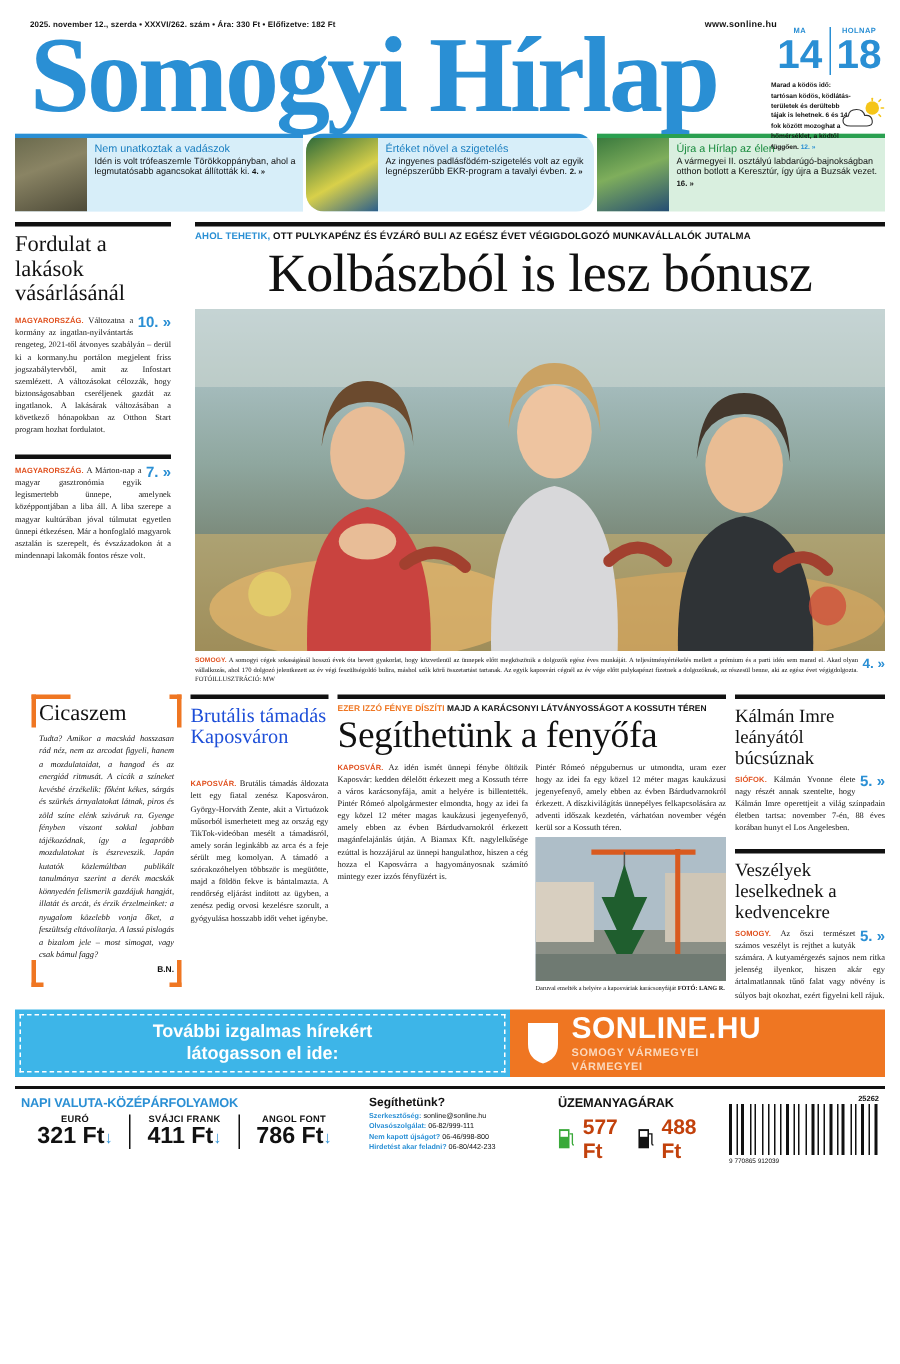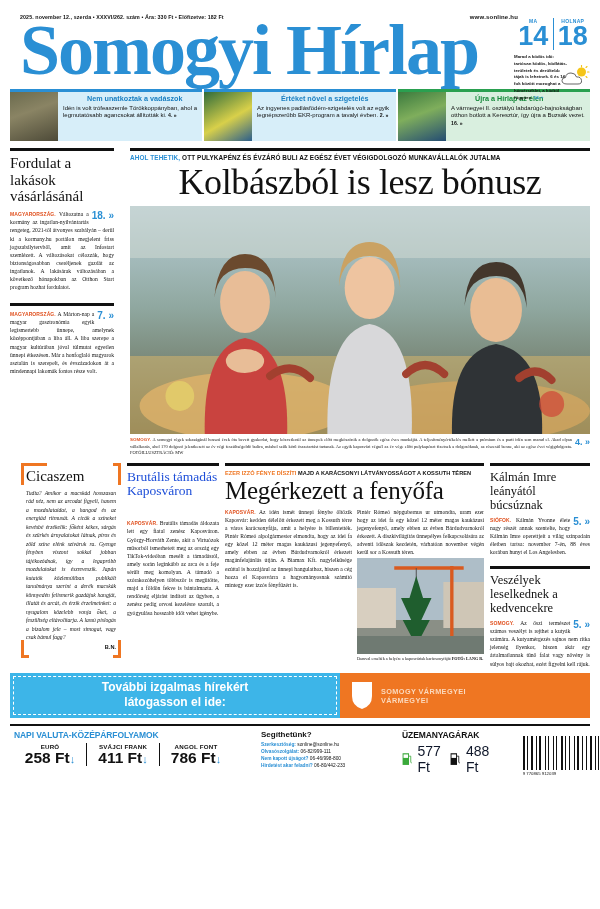--- a/index.html
+++ b/index.html
@@ -71,9 +71,8 @@
   .promo.p2 { background:#d7eef9; }
   .promo.p3 { background:#d9efdf; }
   .promo .ttl {
-    font-size:7.2px; font-weight:700; color:#1a7fc1; line-height:1.1;
+    font-size:7.2px; font-weight:400; color:#1a7fc1; line-height:1.1;
     margin-bottom:1.5px;
-    margin-left:24px;
   }
   .promo.p3 .ttl { color:#178a3c; }
   .promo .txt { font-size:6px; line-height:1.25; color:#111; }

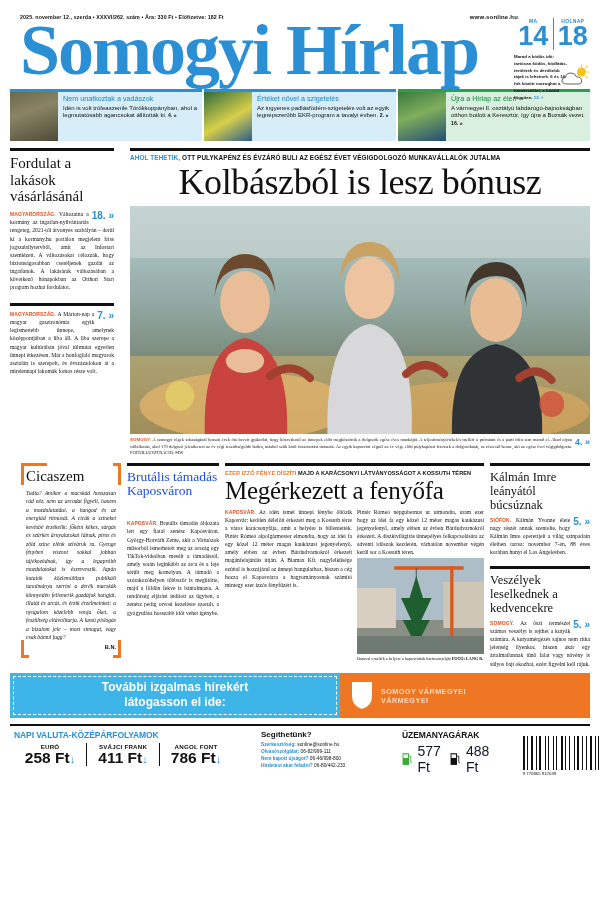--- a/index.html
+++ b/index.html
@@ -68,7 +68,7 @@
   .promo .body { flex:1; padding:3px 4px 0 5px; }
   .promo.p1 { background:#d7eef9; }
   .promo.p1 .body { background:#d7eef9; }
-  .promo.p2 { background:#d7eef9; }
+  .promo.p2 { background:#d7eef9;border-radius:12px; }
   .promo.p3 { background:#d9efdf; }
   .promo .ttl {
     font-size:7.2px; font-weight:400; color:#1a7fc1; line-height:1.1;

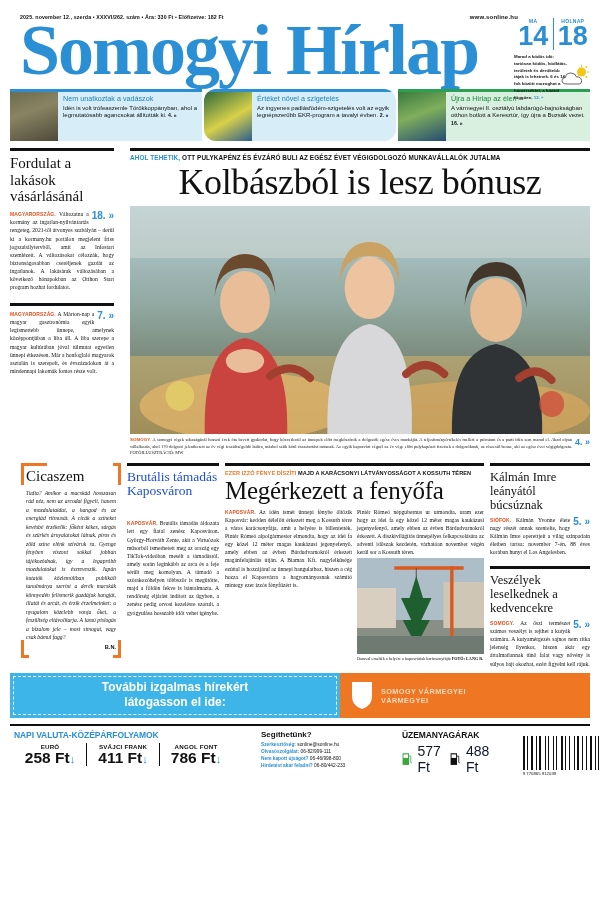--- a/index.html
+++ b/index.html
@@ -371,7 +371,7 @@
         <div class="rule-thick"></div>
         <div class="lead-hd">Fordulat a lakások vásárlásánál</div>
         <div class="body-txt">
-          <span class="pg-ref">18. »</span>
+          <span class="pg-ref">10. »</span>
           <span class="kicker-loc">MAGYARORSZÁG.</span><span> Változatna a kormány az ingatlan-nyilvántartás rengeteg, 2021-től átvonyes szabályán – derül ki a kormany.hu portálon megjelent friss jogszabálytervből, amit az Infostart szemlézett. A változásokat célozzák, hogy biztonságosabban cseréljenek gazdát az ingatlanok. A lakásárak változásában a következő hónapokban az Otthon Start program hozhat fordulatot.</span>
         </div>
       </div>

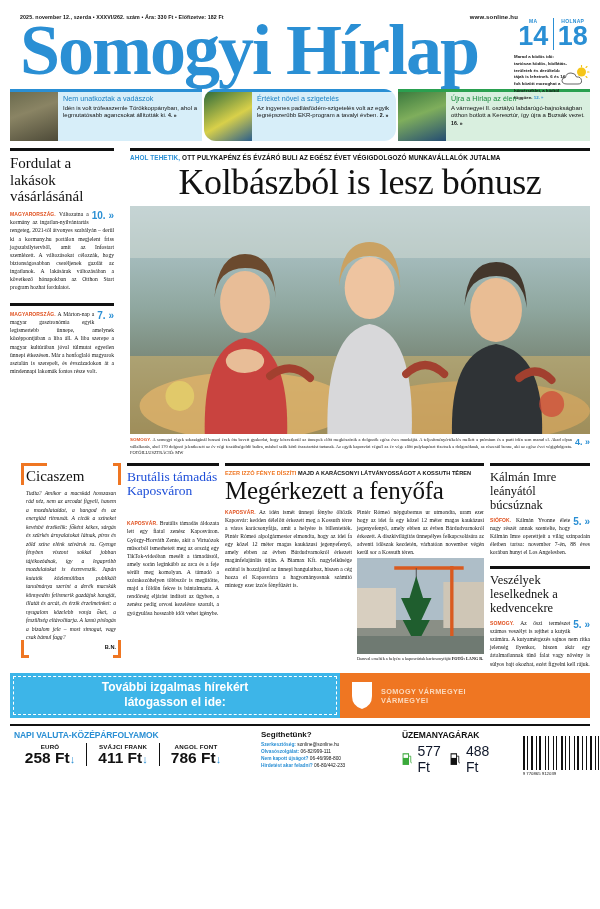--- a/index.html
+++ b/index.html
@@ -474,7 +474,7 @@
       <div class="mid-eyebrow">
         <span class="hl">EZER IZZÓ FÉNYE DÍSZÍTI</span><span> MAJD A KARÁCSONYI LÁTVÁNYOSSÁGOT A KOSSUTH TÉREN</span>
       </div>
-      <div class="mid-big-hd">Megérkezett a fenyőfa</div>
+      <div class="mid-big-hd">Segíthetünk a fenyőfa</div>
       <div class="two-col">
         <div class="body-txt">
           <span class="kicker-loc">KAPOSVÁR.</span><span> Az idén ismét ünnepi fénybe öltözik Kaposvár: kedden délelőtt érkezett meg a Kossuth térre a város karácsonyfája, amit a helyére is billentették.

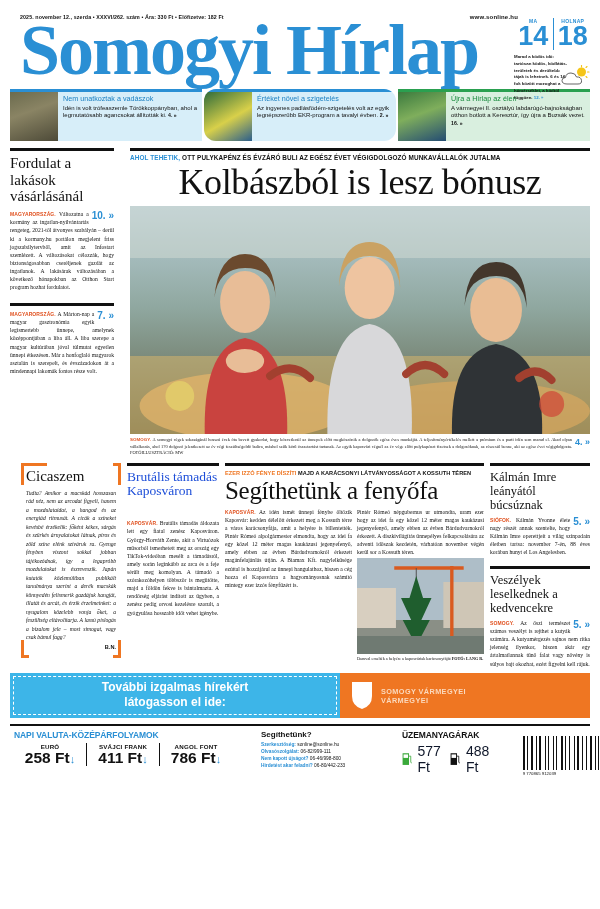--- a/index.html
+++ b/index.html
@@ -540,6 +540,7 @@
         <path d="M2 2 H22 V16 Q22 26 12 29 Q2 26 2 16 Z" fill="#ffffff"></path>
       </svg>
       <div>
+        <div class="bn-logo">SONLINE.HU</div>
         <div class="bn-sub">
           <span>SOMOGY VÁRMEGYEI</span><br>
           <span>VÁRMEGYEI</span>

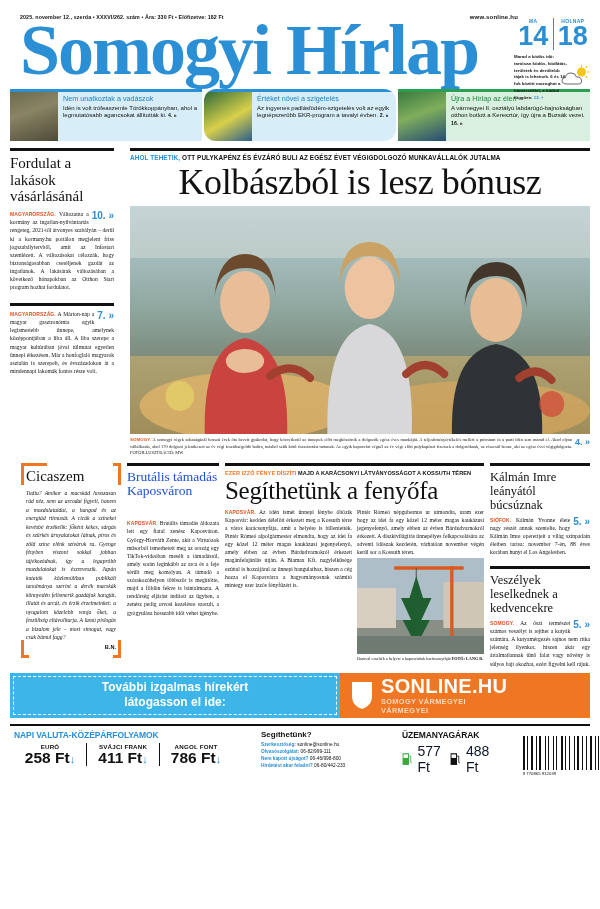--- a/index.html
+++ b/index.html
@@ -239,7 +239,7 @@
   
   .footer {
     margin:6px 10px 0 10px; border-top:2.4px solid #111; padding-top:4px;
-    display:flex; align-items:flex-start; gap:21px;
+    display:flex; align-items:flex-start; gap:6px;
   }
   .fx { padding:0 4px; }
   .f-title {

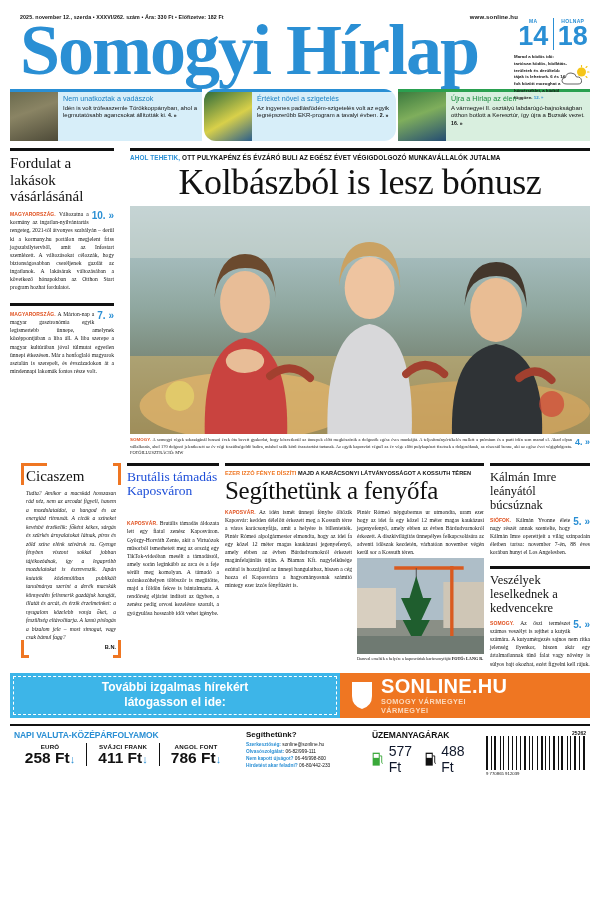--- a/index.html
+++ b/index.html
@@ -557,7 +557,7 @@
         <div class="cur-cell">
           <div class="cur-name">EURÓ</div>
           <div class="cur-val">
-            <span>258 Ft</span><span class="dn">↓</span>
+            <span>321 Ft</span><span class="dn">↓</span>
           </div>
         </div>
         <div class="cur-cell">

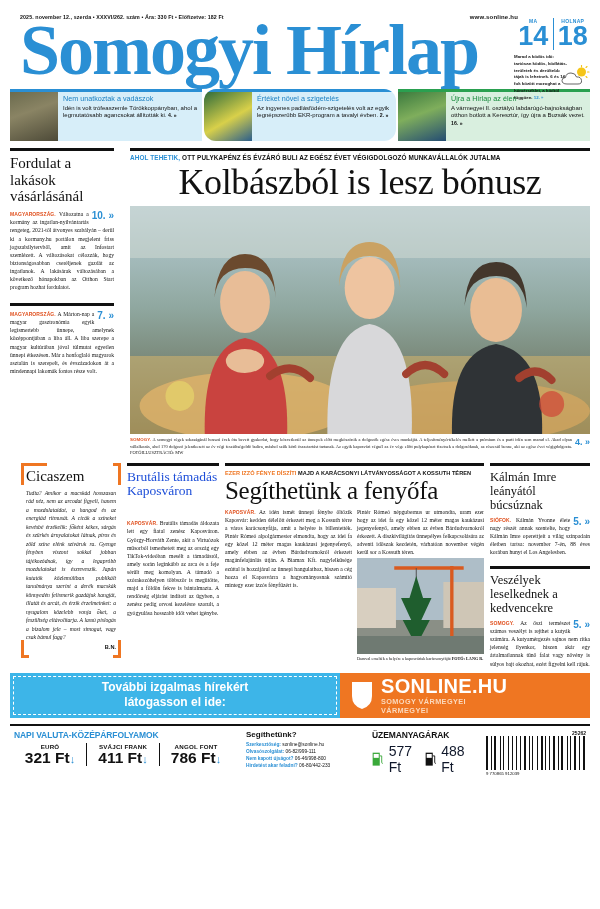--- a/index.html
+++ b/index.html
@@ -265,7 +265,7 @@
 
   .fuel-row { display:flex; align-items:center; gap:5px; margin-top:3px; }
   .pump { width:15px; height:19px; }
-  .fuel-val { font-size:14px; font-weight:400; color:#0f172a; }
+  .fuel-val { font-size:14px; font-weight:700; color:#c2410c; }
 
   .barcode { display:flex; gap:1px; align-items:flex-end; height:34px; }
   .barcode i { display:block; background:#111; width:1px; height:34px; }

